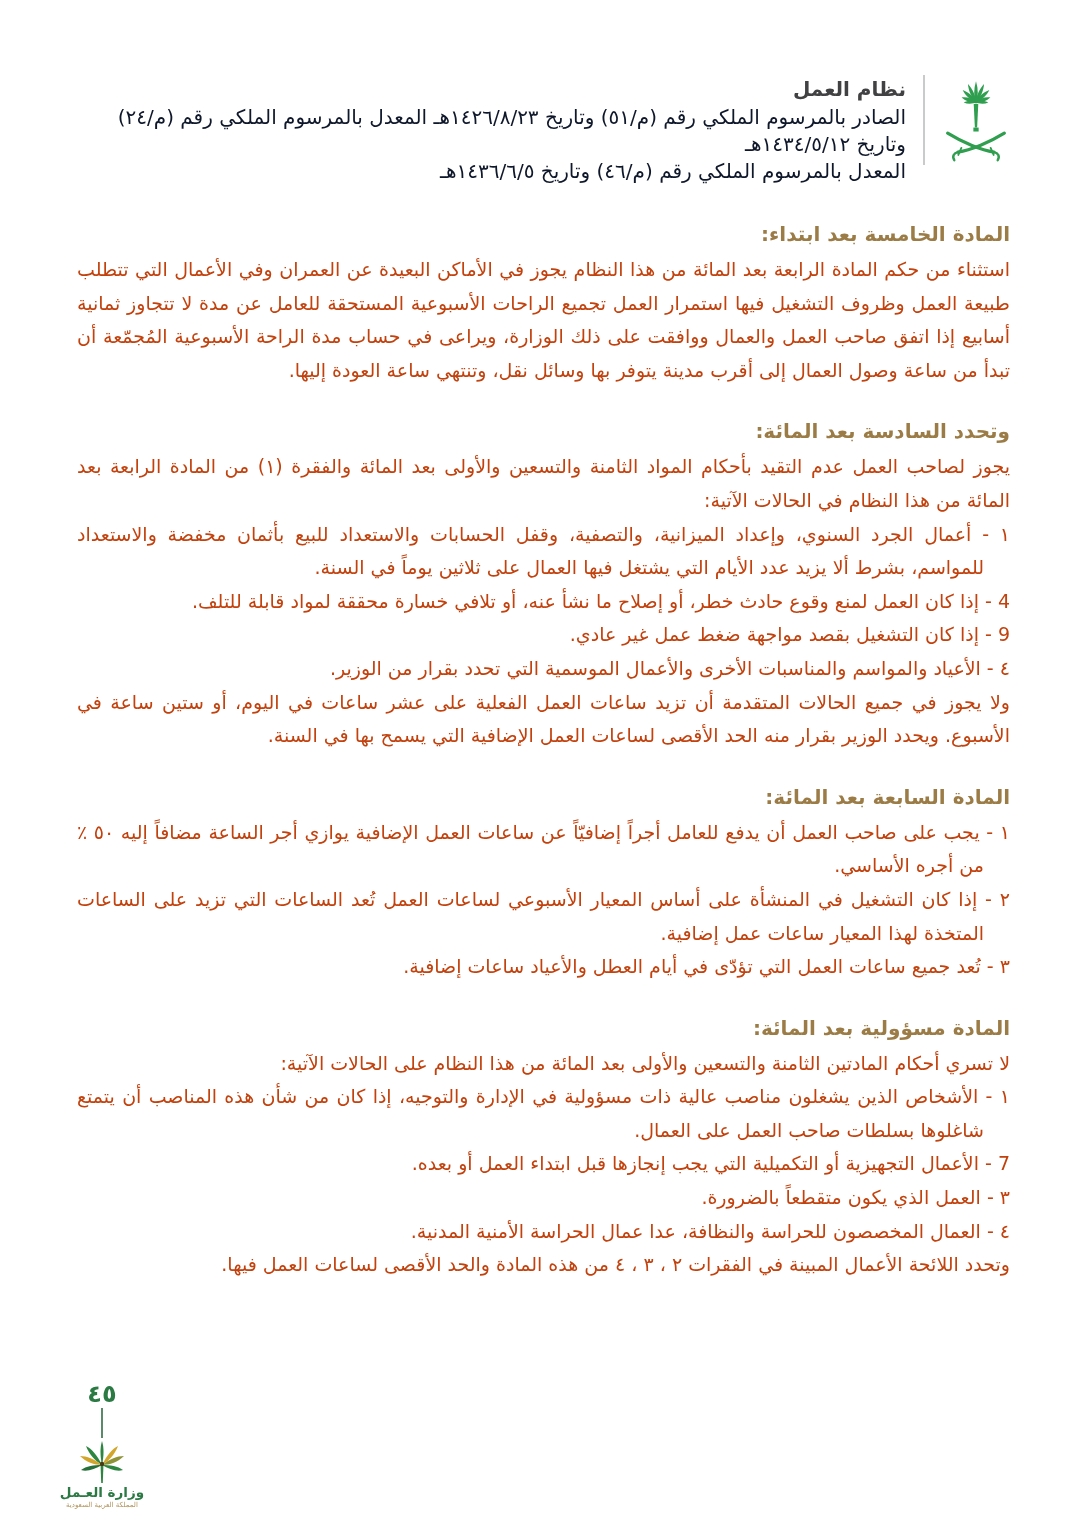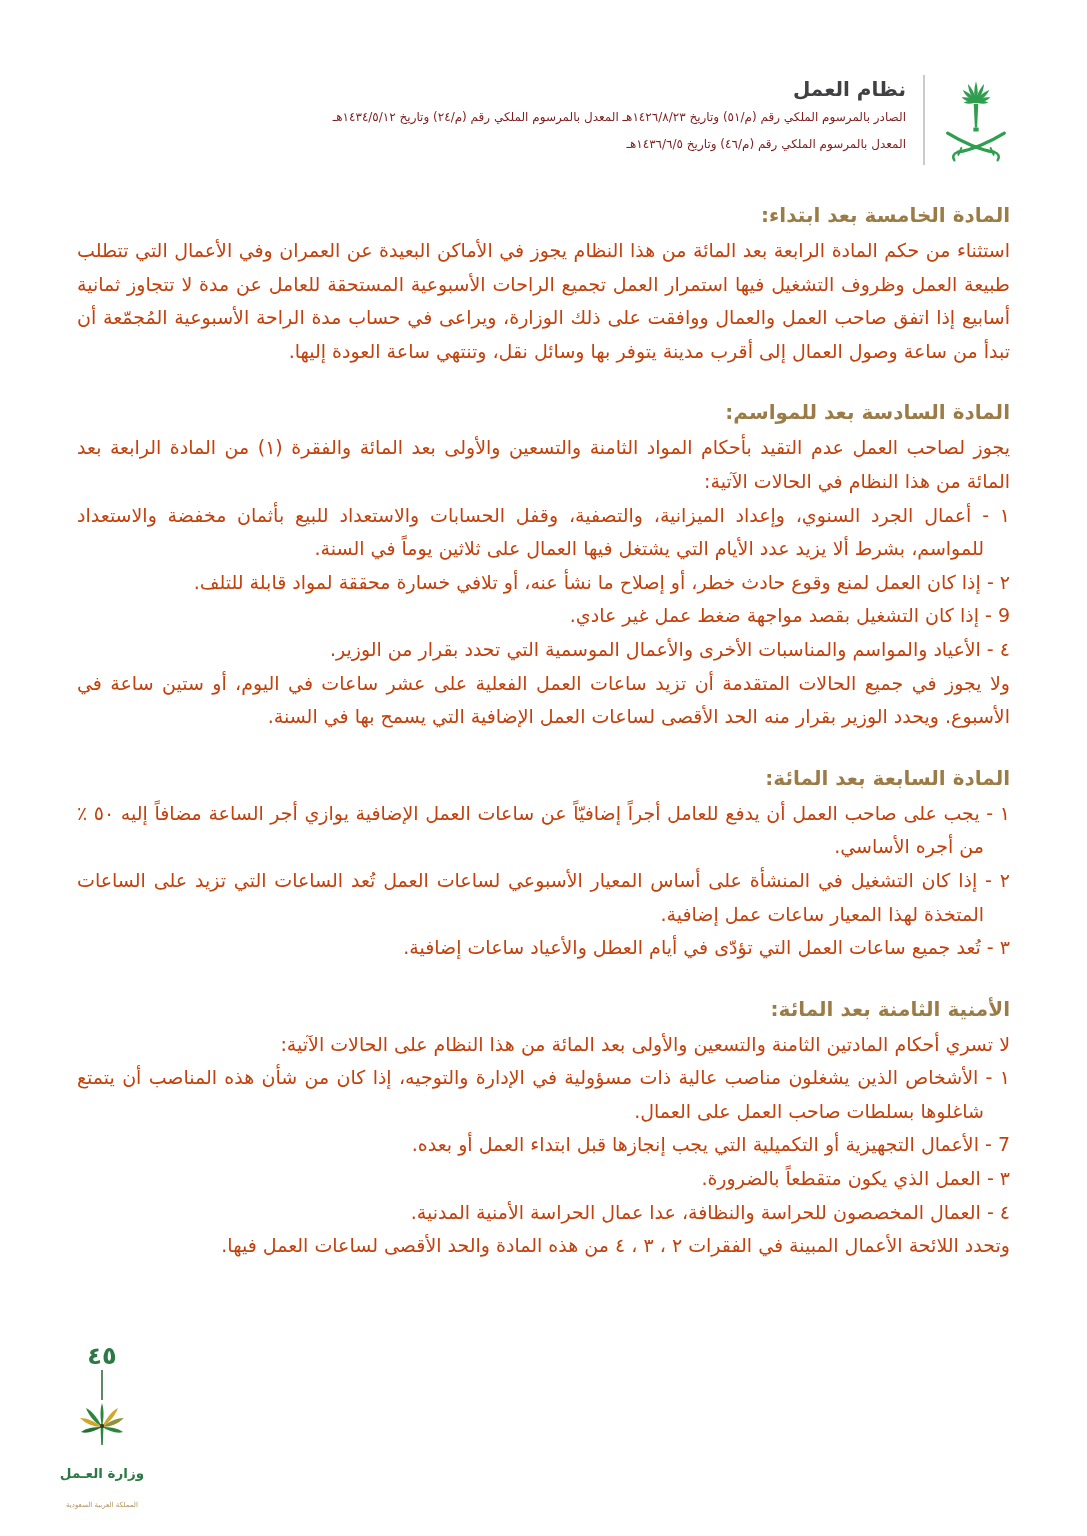--- a/index.html
+++ b/index.html
@@ -37,7 +37,7 @@
     line-height: 26px; margin-bottom: 2px;
   }
   .doc-sub {
-    font-size: 12px; color: #7f1d1d; line-height: 27px;
+    font-size: 20px; color: #0f172a; line-height: 27px;
   }
   
   main { margin-top: 34px; }

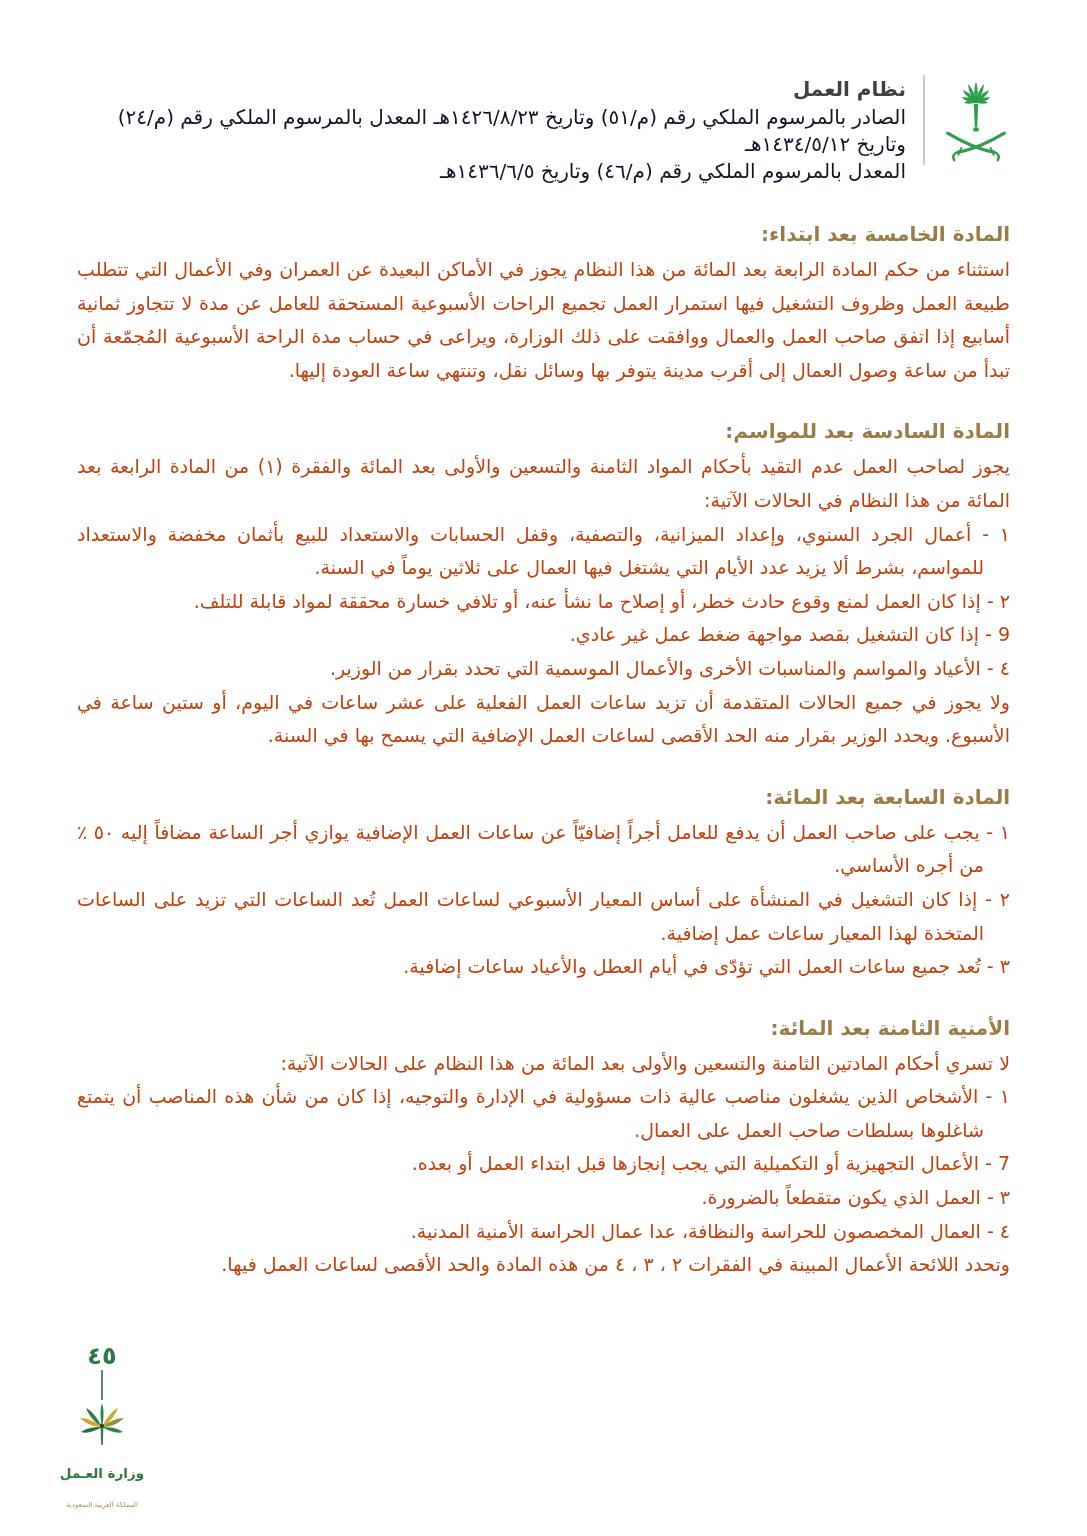--- a/index.html
+++ b/index.html
@@ -153,7 +153,7 @@
     </section>
 
     <section>
-      <h2 class="section-heading">المادة السادسة بعد للمواسم:</h2>
+      <h2 class="section-heading">وتحدد السادسة بعد المائة:</h2>
       <p class="para">يجوز لصاحب العمل عدم التقيد بأحكام المواد الثامنة والتسعين والأولى بعد المائة والفقرة (١) من المادة الرابعة بعد المائة من هذا النظام في الحالات الآتية:</p>
       <p class="item">١ - أعمال الجرد السنوي، وإعداد الميزانية، والتصفية، وقفل الحسابات والاستعداد للبيع بأثمان مخفضة والاستعداد للمواسم، بشرط ألا يزيد عدد الأيام التي يشتغل فيها العمال على ثلاثين يوماً في السنة.</p>
       <p class="item">٢ - إذا كان العمل لمنع وقوع حادث خطر، أو إصلاح ما نشأ عنه، أو تلافي خسارة محققة لمواد قابلة للتلف.</p>

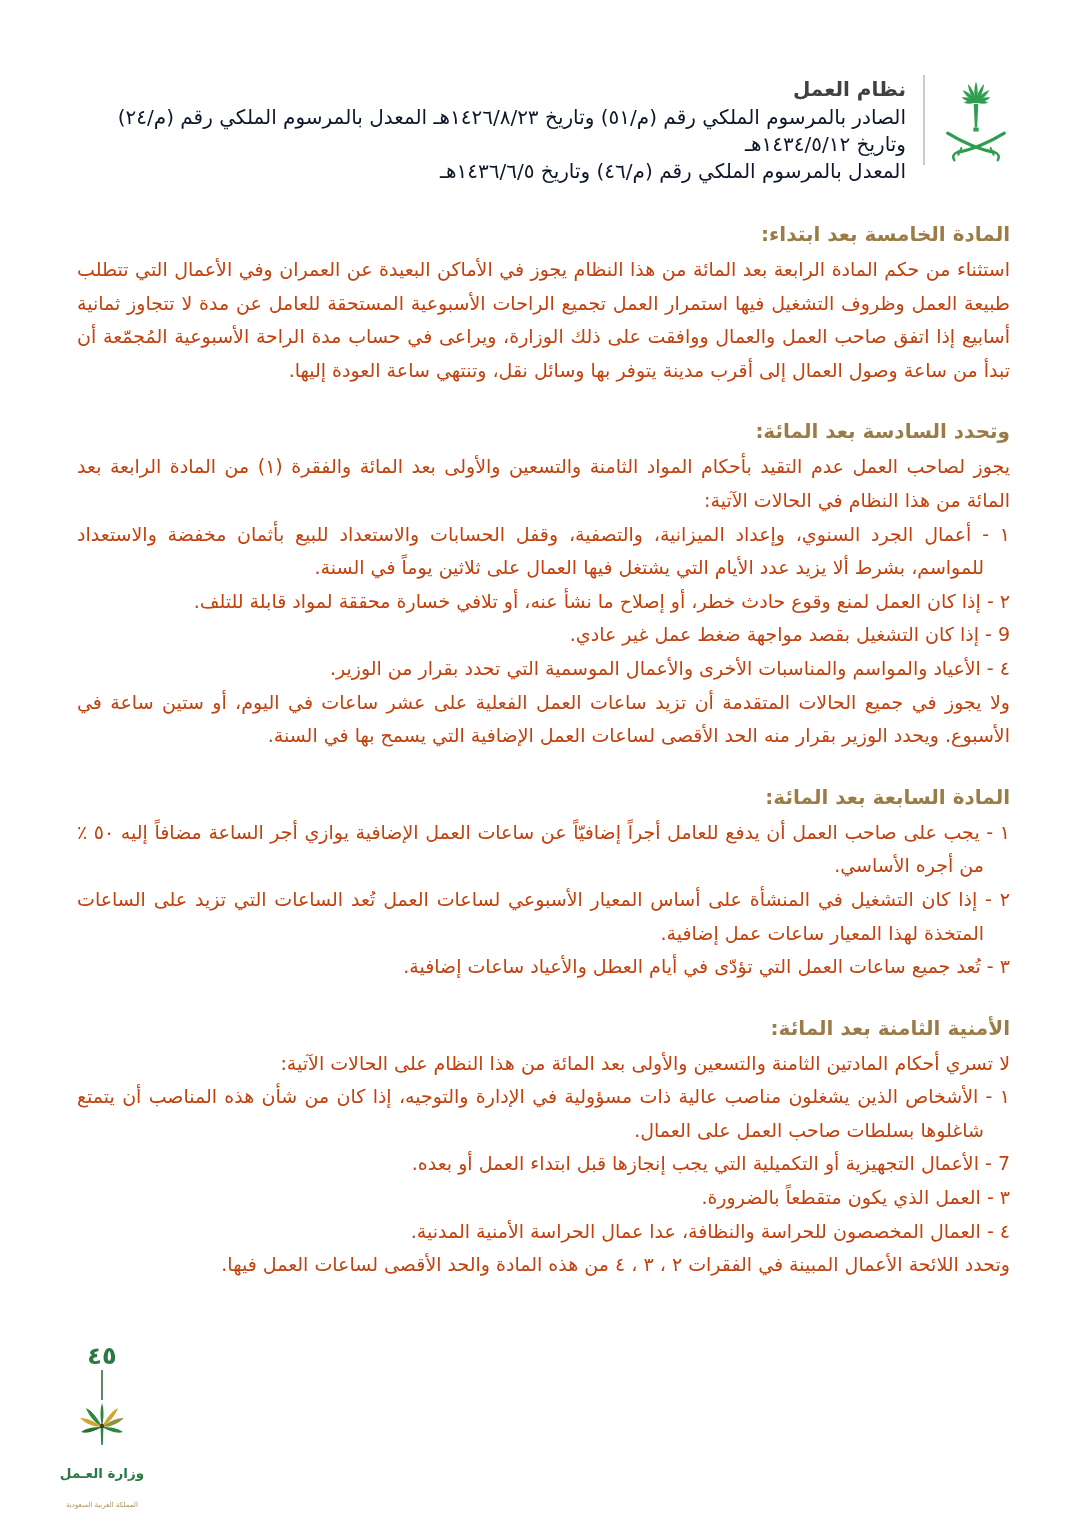--- a/index.html
+++ b/index.html
@@ -156,7 +156,7 @@
       <h2 class="section-heading">وتحدد السادسة بعد المائة:</h2>
       <p class="para">يجوز لصاحب العمل عدم التقيد بأحكام المواد الثامنة والتسعين والأولى بعد المائة والفقرة (١) من المادة الرابعة بعد المائة من هذا النظام في الحالات الآتية:</p>
       <p class="item">١ - أعمال الجرد السنوي، وإعداد الميزانية، والتصفية، وقفل الحسابات والاستعداد للبيع بأثمان مخفضة والاستعداد للمواسم، بشرط ألا يزيد عدد الأيام التي يشتغل فيها العمال على ثلاثين يوماً في السنة.</p>
-      <p class="item">٢ - إذا كان العمل لمنع وقوع حادث خطر، أو إصلاح ما نشأ عنه، أو تلافي خسارة محققة لمواد قابلة للتلف.</p>
+      <p class="item">4 - إذا كان العمل لمنع وقوع حادث خطر، أو إصلاح ما نشأ عنه، أو تلافي خسارة محققة لمواد قابلة للتلف.</p>
       <p class="item">9 - إذا كان التشغيل بقصد مواجهة ضغط عمل غير عادي.</p>
       <p class="item">٤ - الأعياد والمواسم والمناسبات الأخرى والأعمال الموسمية التي تحدد بقرار من الوزير.</p>
       <p class="outro">ولا يجوز في جميع الحالات المتقدمة أن تزيد ساعات العمل الفعلية على عشر ساعات في اليوم، أو ستين ساعة في الأسبوع. ويحدد الوزير بقرار منه الحد الأقصى لساعات العمل الإضافية التي يسمح بها في السنة.</p>

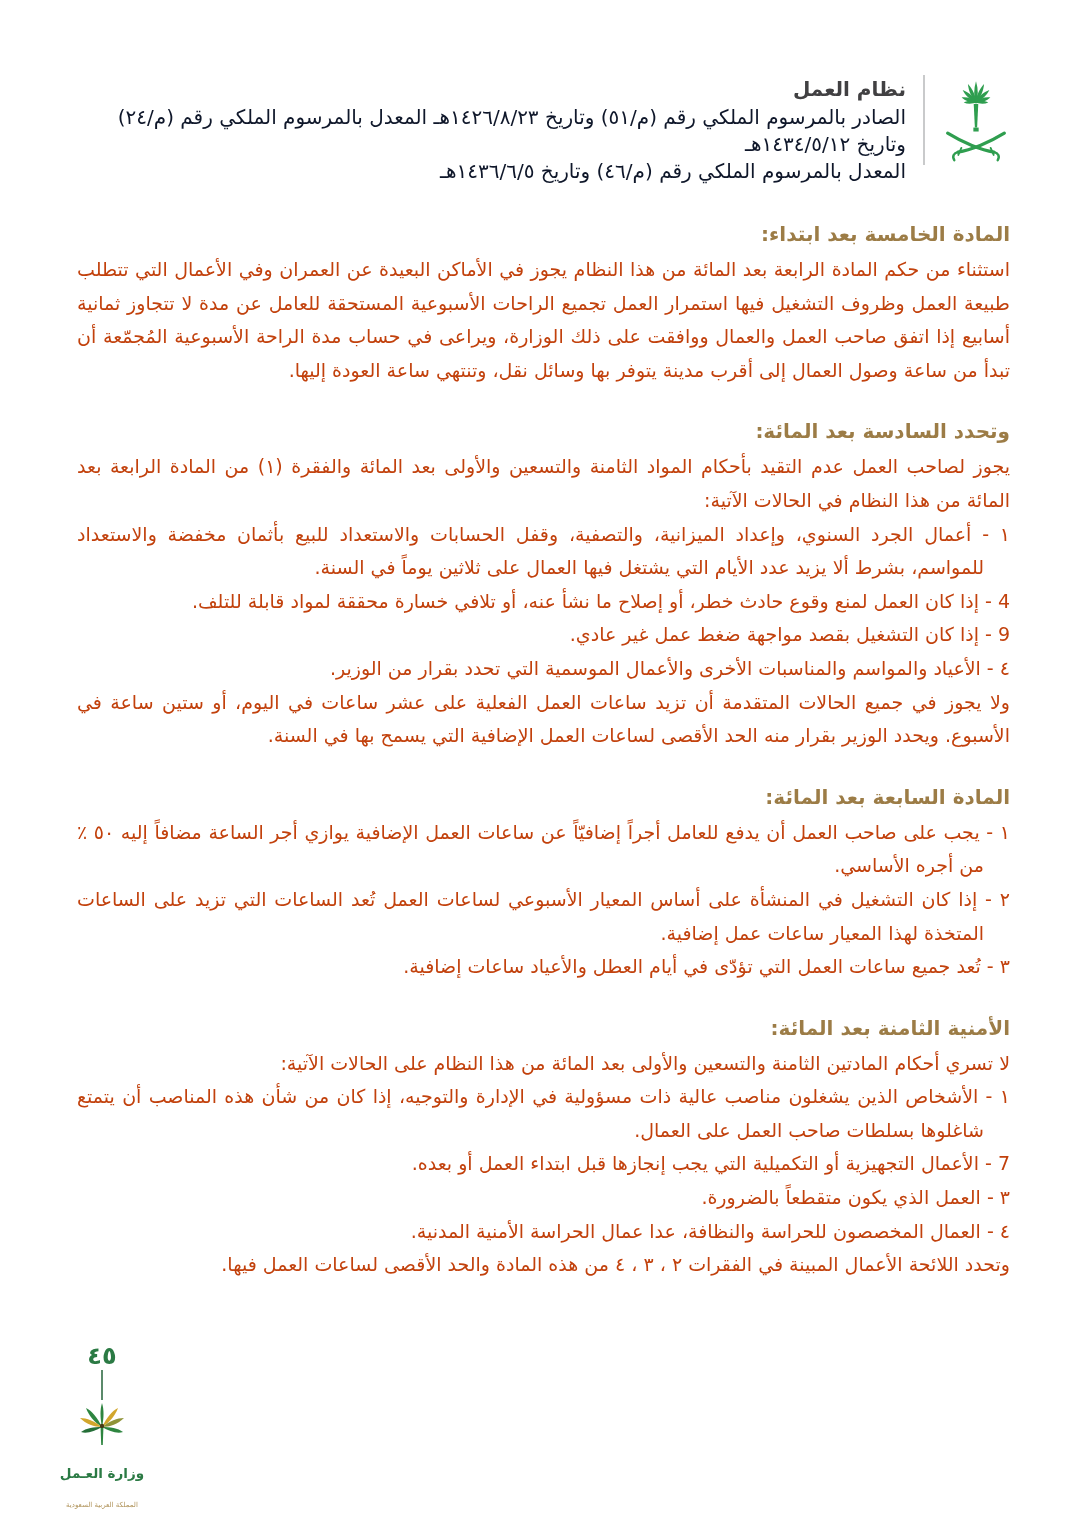--- a/index.html
+++ b/index.html
@@ -170,7 +170,7 @@
     </section>
 
     <section>
-      <h2 class="section-heading">الأمنية الثامنة بعد المائة:</h2>
+      <h2 class="section-heading">المادة مسؤولية بعد المائة:</h2>
       <p class="para">لا تسري أحكام المادتين الثامنة والتسعين والأولى بعد المائة من هذا النظام على الحالات الآتية:</p>
       <p class="item">١ - الأشخاص الذين يشغلون مناصب عالية ذات مسؤولية في الإدارة والتوجيه، إذا كان من شأن هذه المناصب أن يتمتع شاغلوها بسلطات صاحب العمل على العمال.</p>
       <p class="item">7 - الأعمال التجهيزية أو التكميلية التي يجب إنجازها قبل ابتداء العمل أو بعده.</p>

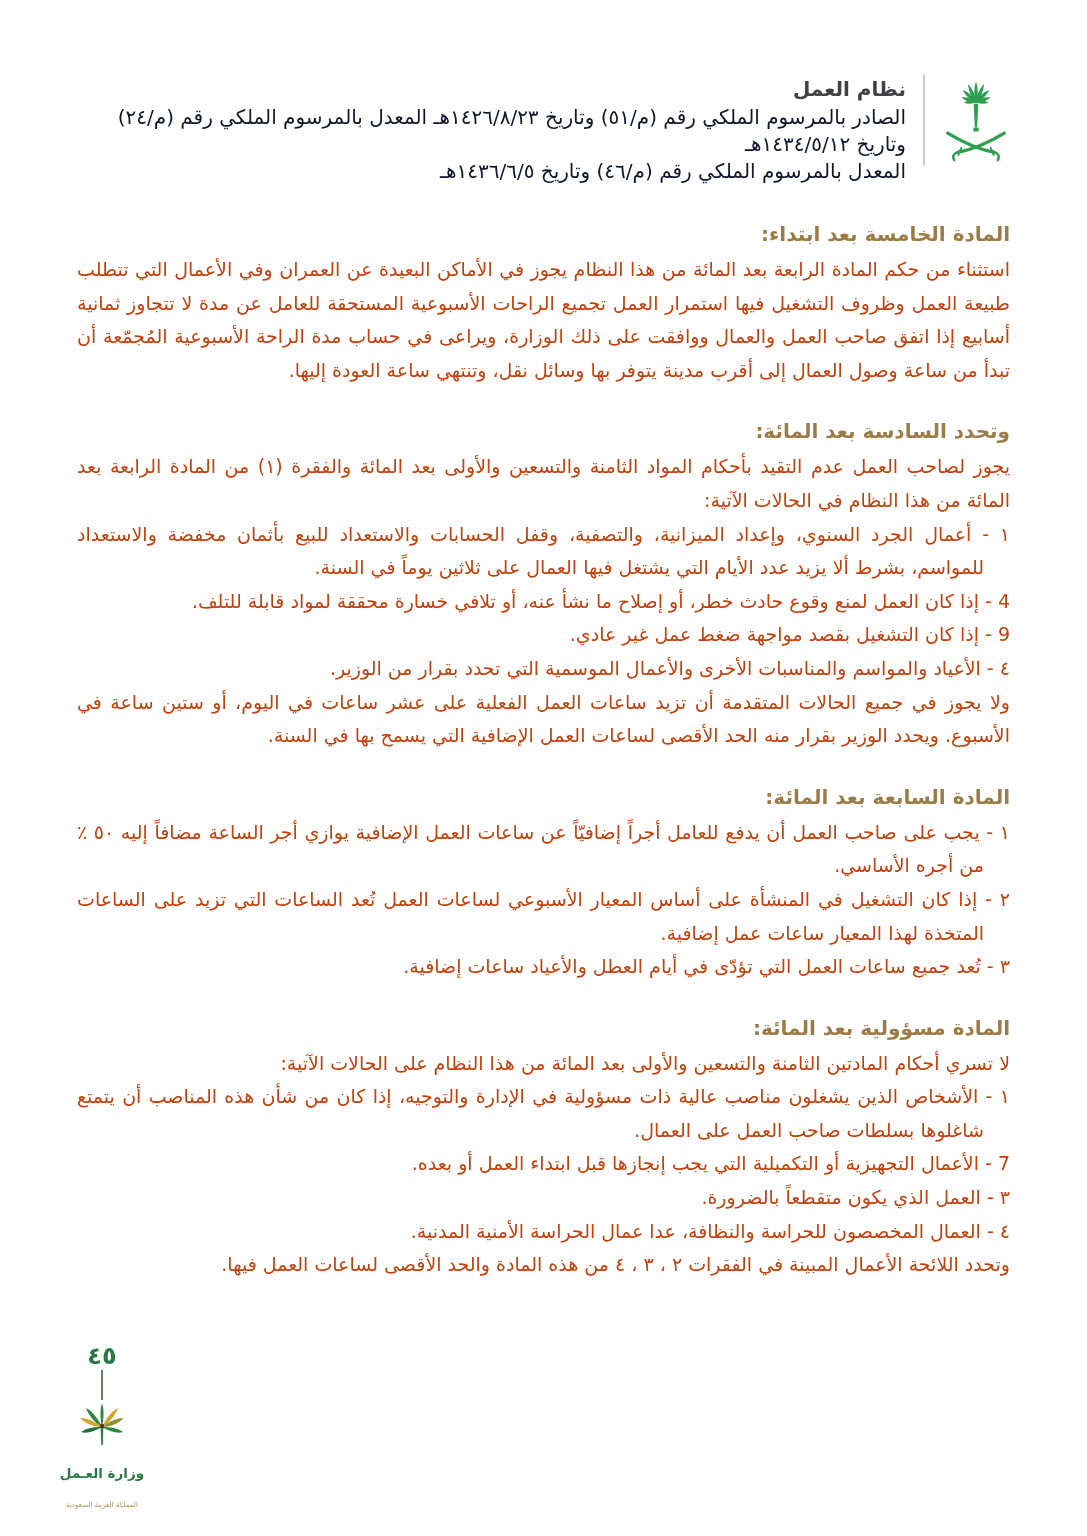--- a/index.html
+++ b/index.html
@@ -74,7 +74,6 @@
   .mol-logo {
     display: flex; flex-direction: column; align-items: center;
     width: 110px;
-    gap: 19px;
   }
   .mol-palm { width: 48px; height: 46px; }
   .mol-name {

